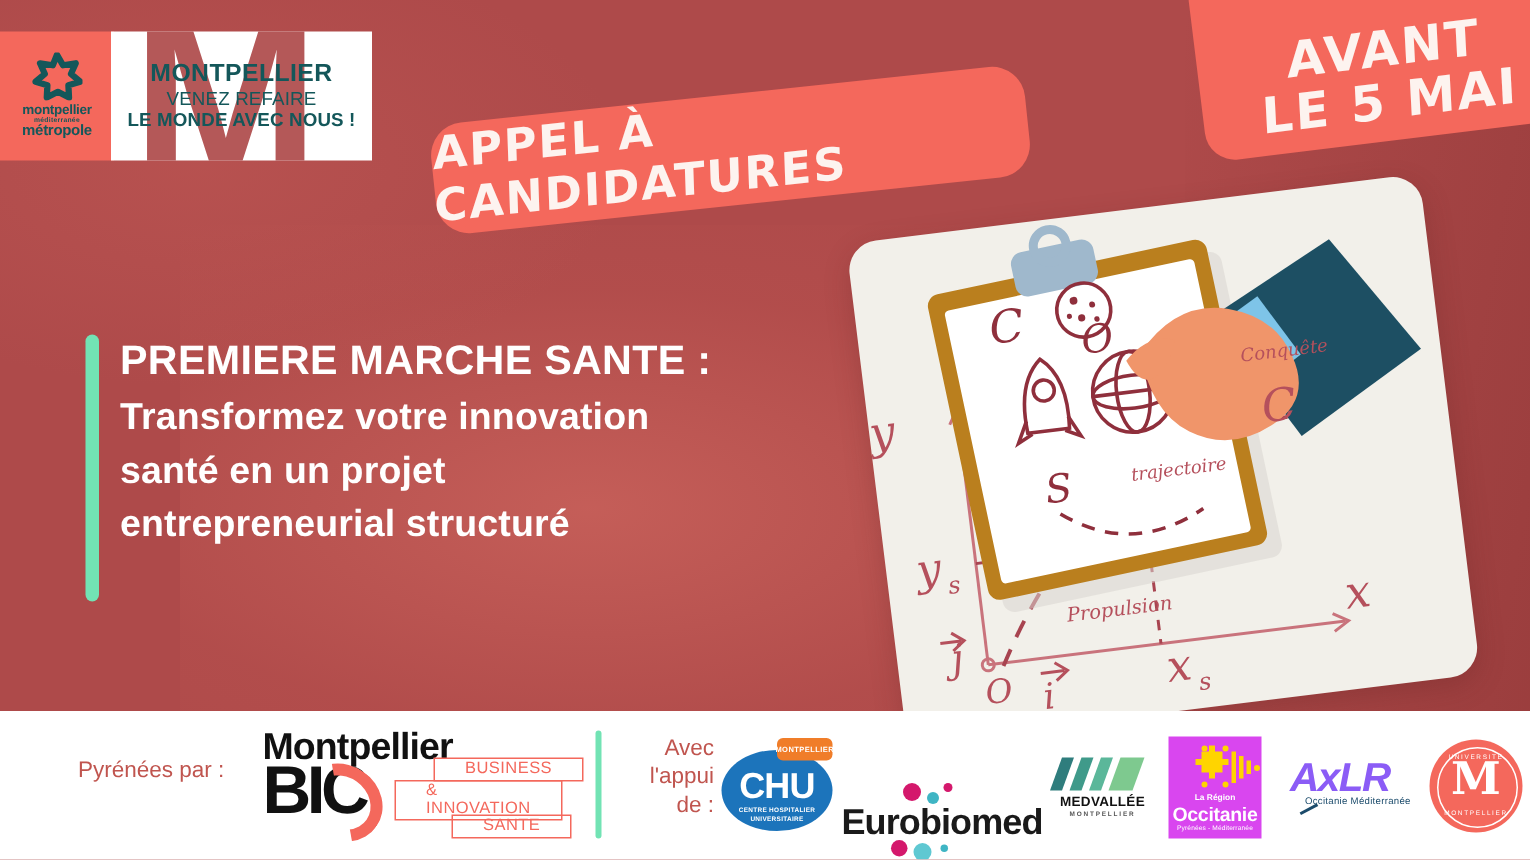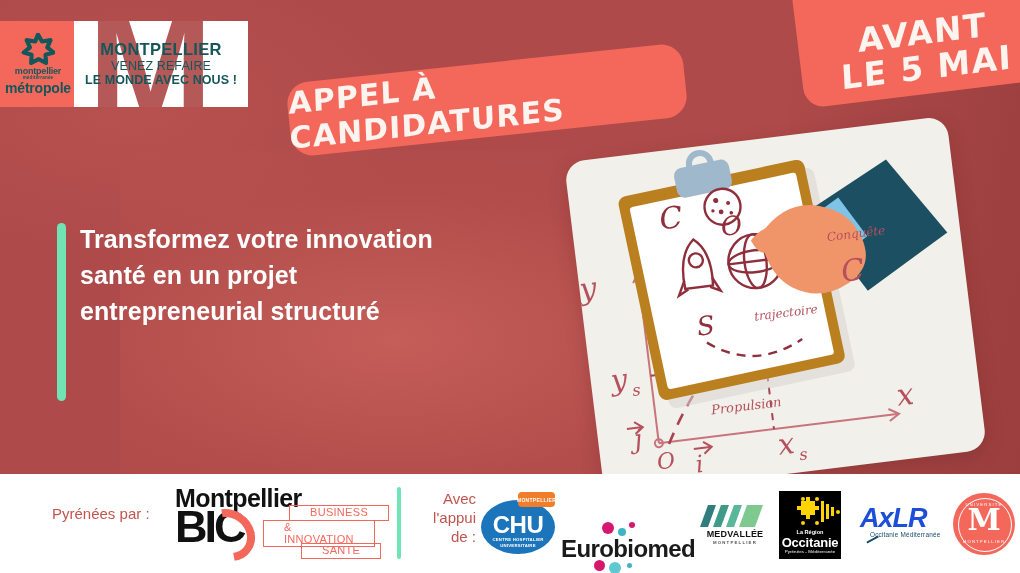--- a/index.html
+++ b/index.html
@@ -38,7 +38,7 @@
   .mtp-logo-words{color:#14575a;text-align:center;line-height:1.0;margin-top:2px;}
   .mtp-logo-words .a{font-size:9px;font-weight:bold;letter-spacing:-.2px;display:block;}
   .mtp-logo-words .b{font-size:4.5px;font-weight:bold;letter-spacing:.2px;display:block;}
-  .mtp-logo-words .c{font-size:14px;font-weight:bold;letter-spacing:-.2px;display:block;}
+  .mtp-logo-words .c{font-size:10px;font-weight:bold;letter-spacing:-.2px;display:block;}
 
   
   .pill-appel{position:absolute;left:288px;top:63px;width:398px;height:74px;

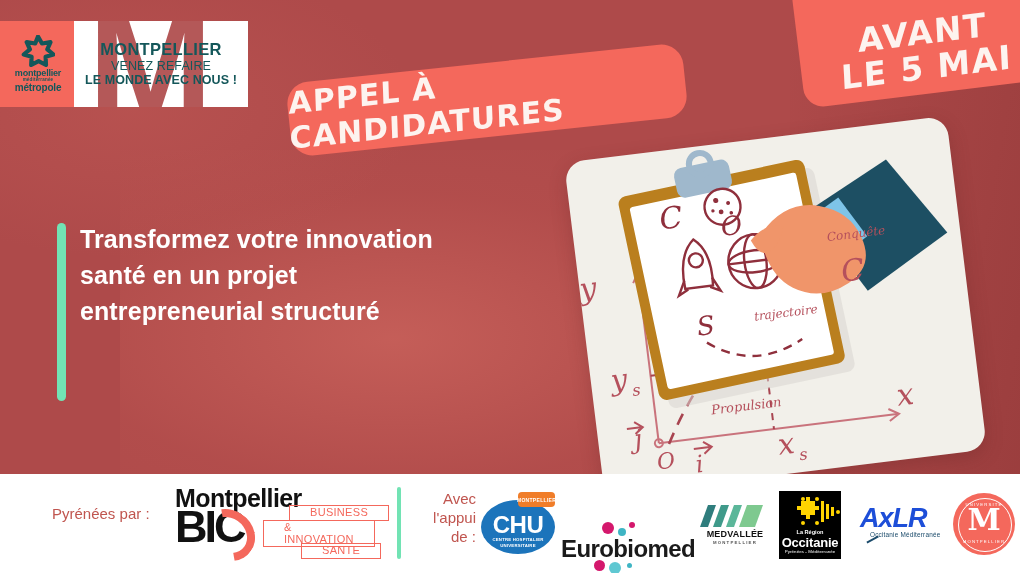--- a/index.html
+++ b/index.html
@@ -180,6 +180,7 @@
 
   <div class="accent-bar"></div>
   <div class="headline">
+    <div class="h1">PREMIERE MARCHE SANTE :</div>
     <div class="h2">Transformez votre innovation</div>
     <div class="h2">santé en un projet</div>
     <div class="h2">entrepreneurial structuré</div>

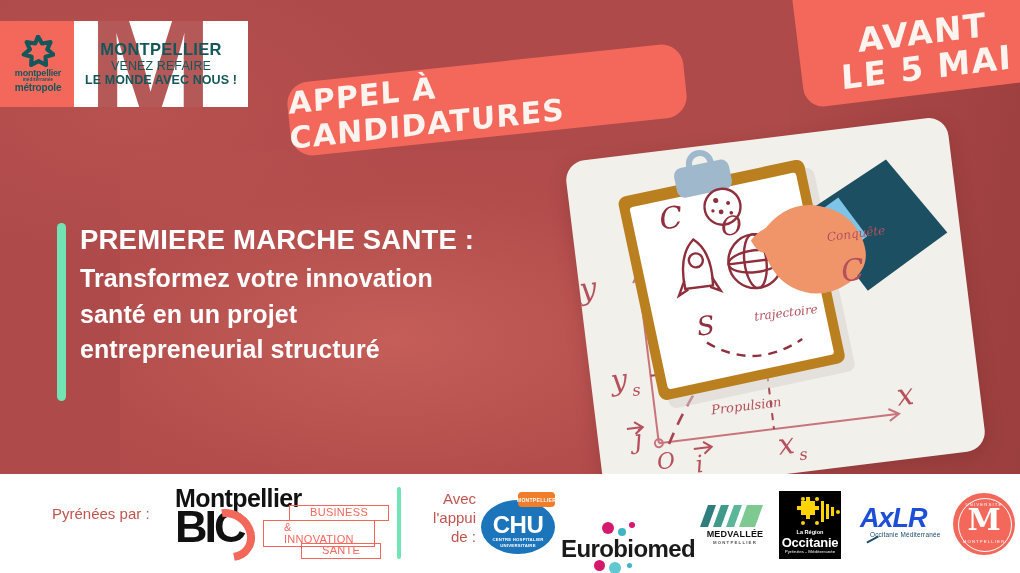--- a/index.html
+++ b/index.html
@@ -122,7 +122,7 @@
 
   
   .axlr{left:860px;top:503px;width:84px;height:42px;}
-  .axlr .big{position:absolute;left:0;top:0;font-size:27px;font-weight:bold;color:#1d4ed8;font-style:italic;letter-spacing:-1px;}
+  .axlr .big{position:absolute;left:0;top:0;font-size:27px;font-weight:bold;color:#8b5cf6;font-style:italic;letter-spacing:-1px;}
   .axlr .sub{position:absolute;left:10px;top:28px;font-size:6.4px;color:#1b4b6b;letter-spacing:.2px;}
   .axlr .swipe{position:absolute;left:4px;top:27px;width:13px;height:9px;border-bottom:2px solid #1b4b6b;transform:rotate(-28deg);}
 

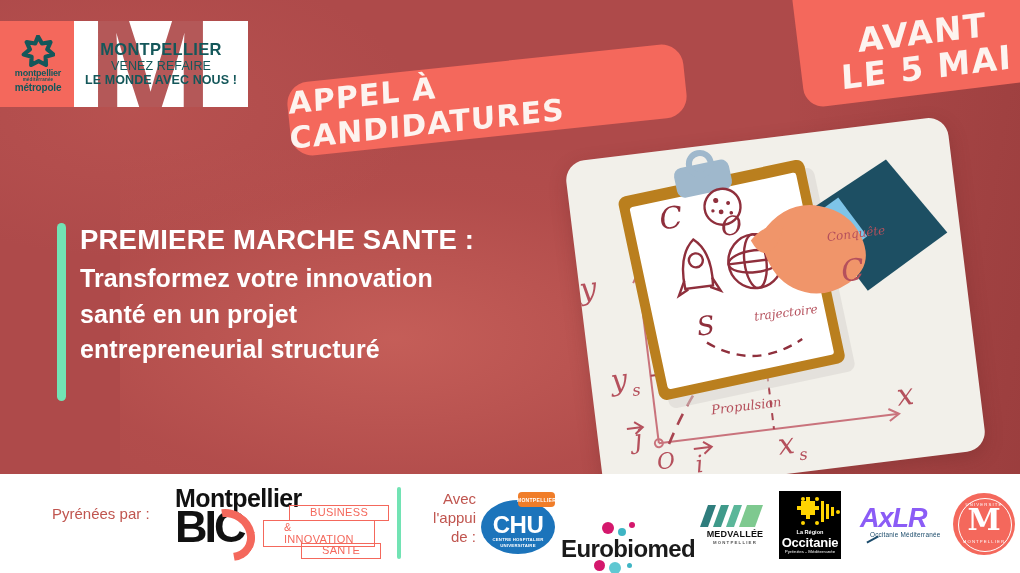--- a/index.html
+++ b/index.html
@@ -114,7 +114,7 @@
   .mdv .n2{position:absolute;left:0;top:35px;width:70px;text-align:center;font-size:4.3px;font-weight:bold;color:#555;letter-spacing:1.2px;}
 
   
-  .occ{left:779px;top:491px;width:62px;height:68px;background:#000000;}
+  .occ{left:779px;top:491px;width:62px;height:68px;background:#d946ef;}
   .occ .cross{position:absolute;left:0;top:4px;width:62px;height:34px;}
   .occ .t1{position:absolute;left:0;top:38px;width:62px;text-align:center;color:#fff;font-size:5.6px;font-weight:bold;}
   .occ .t2{position:absolute;left:0;top:44px;width:62px;text-align:center;color:#fff;font-size:13px;font-weight:bold;letter-spacing:-.2px;}

